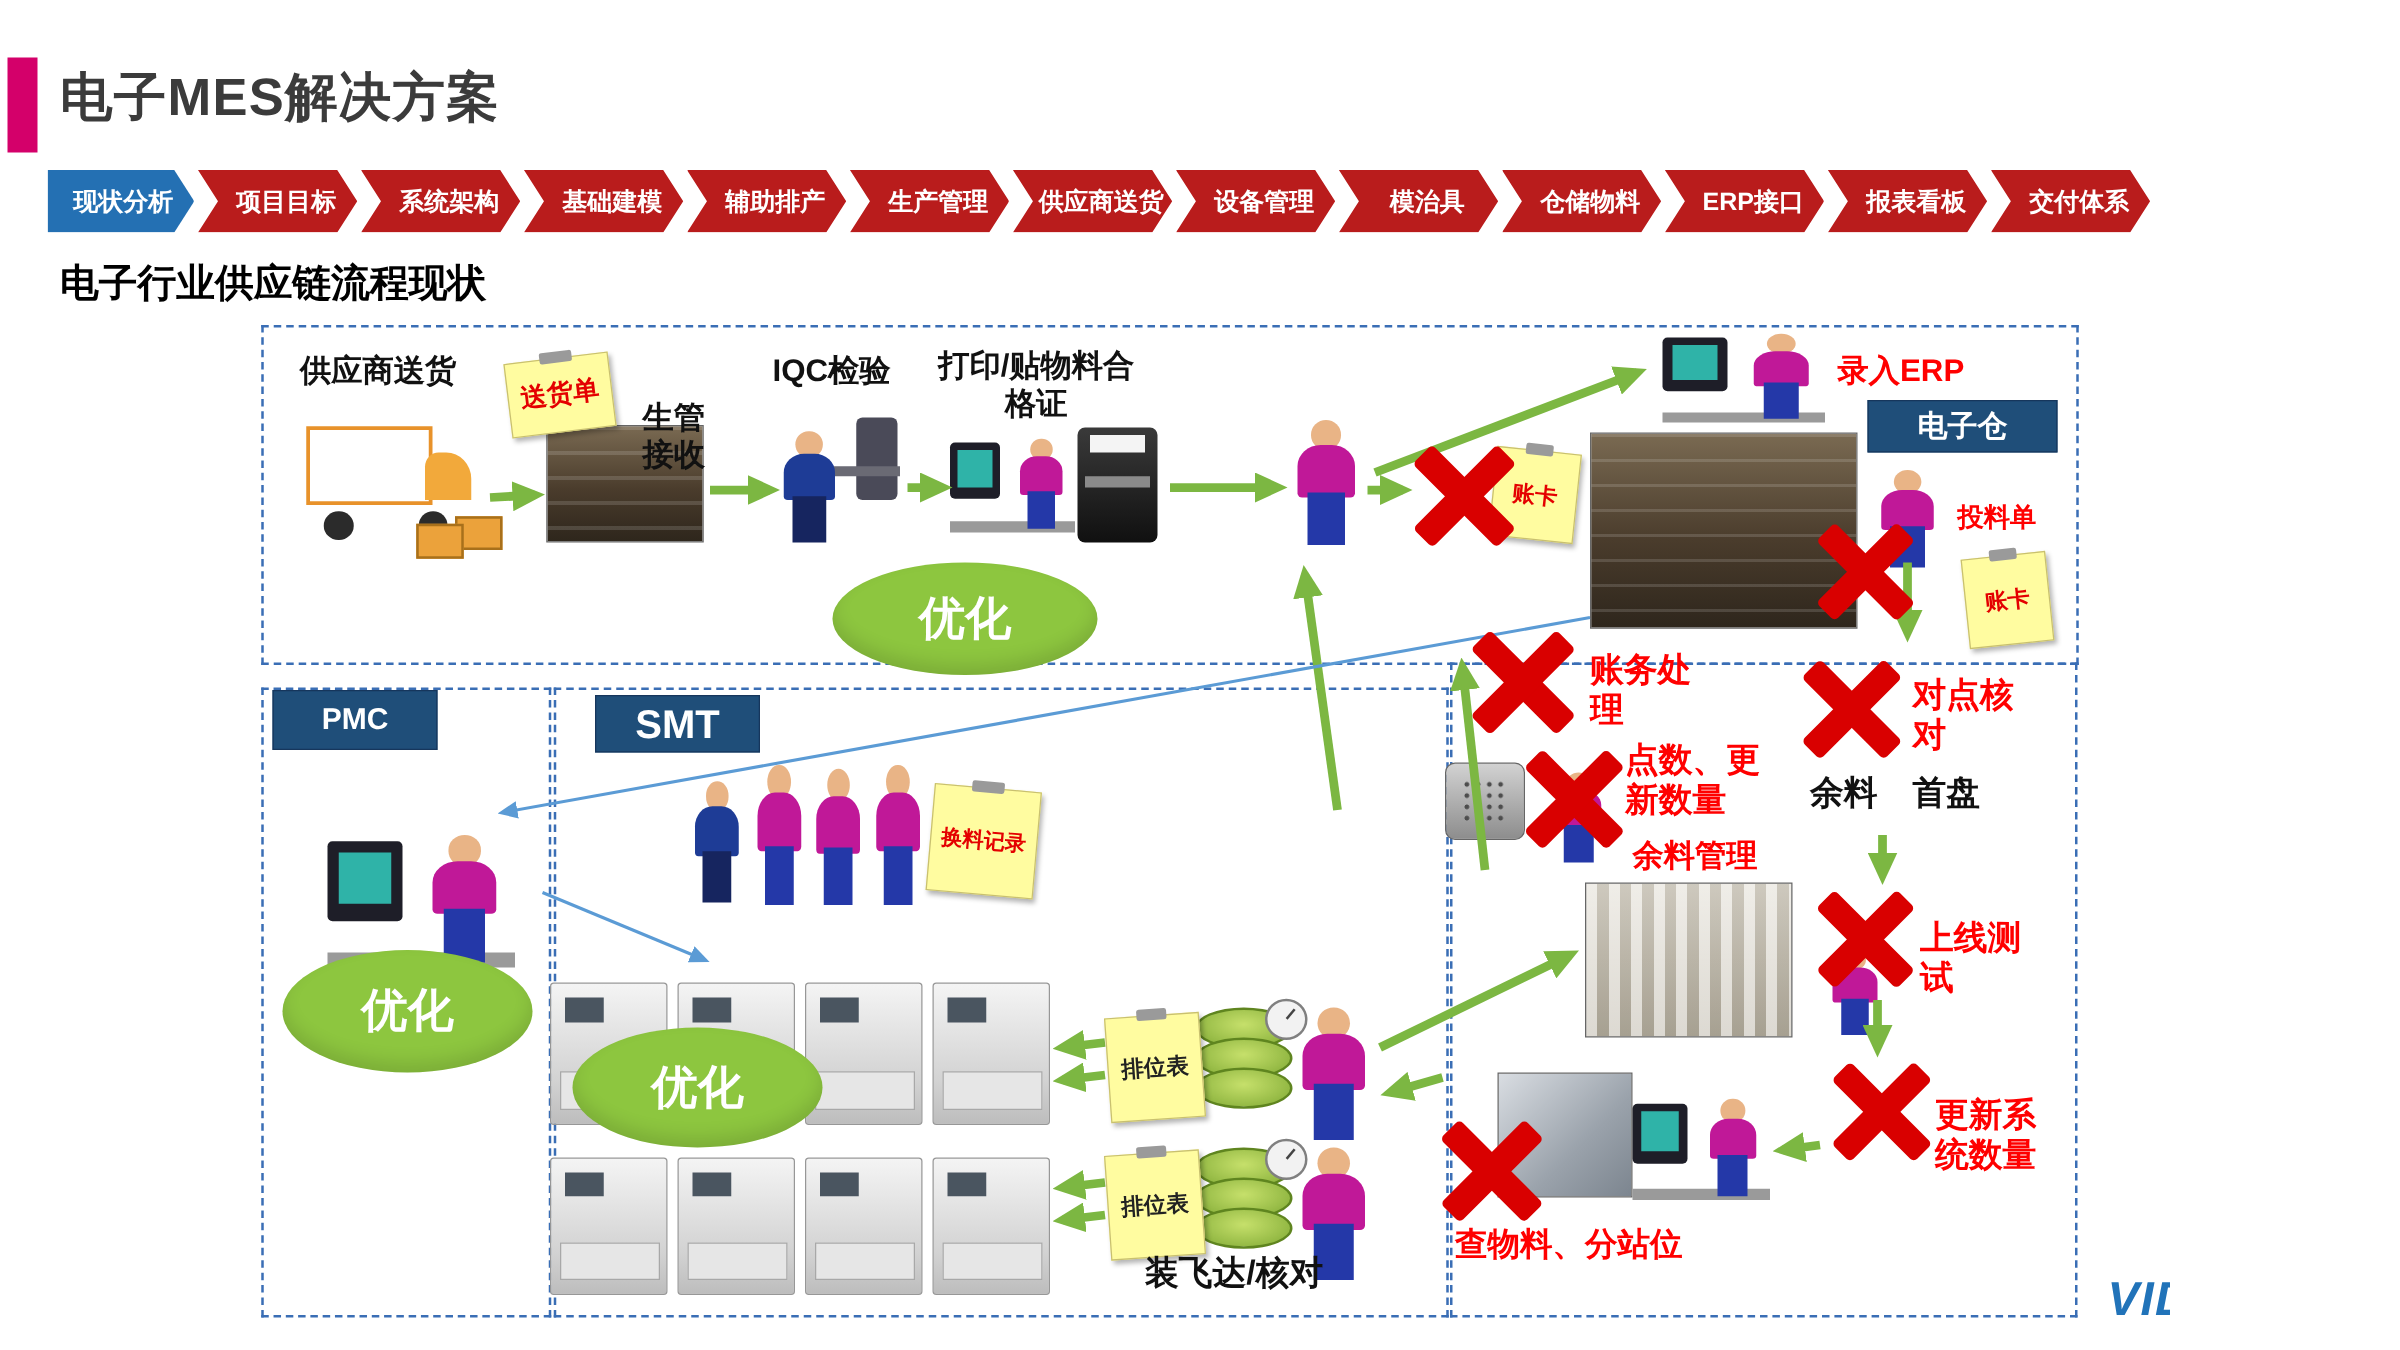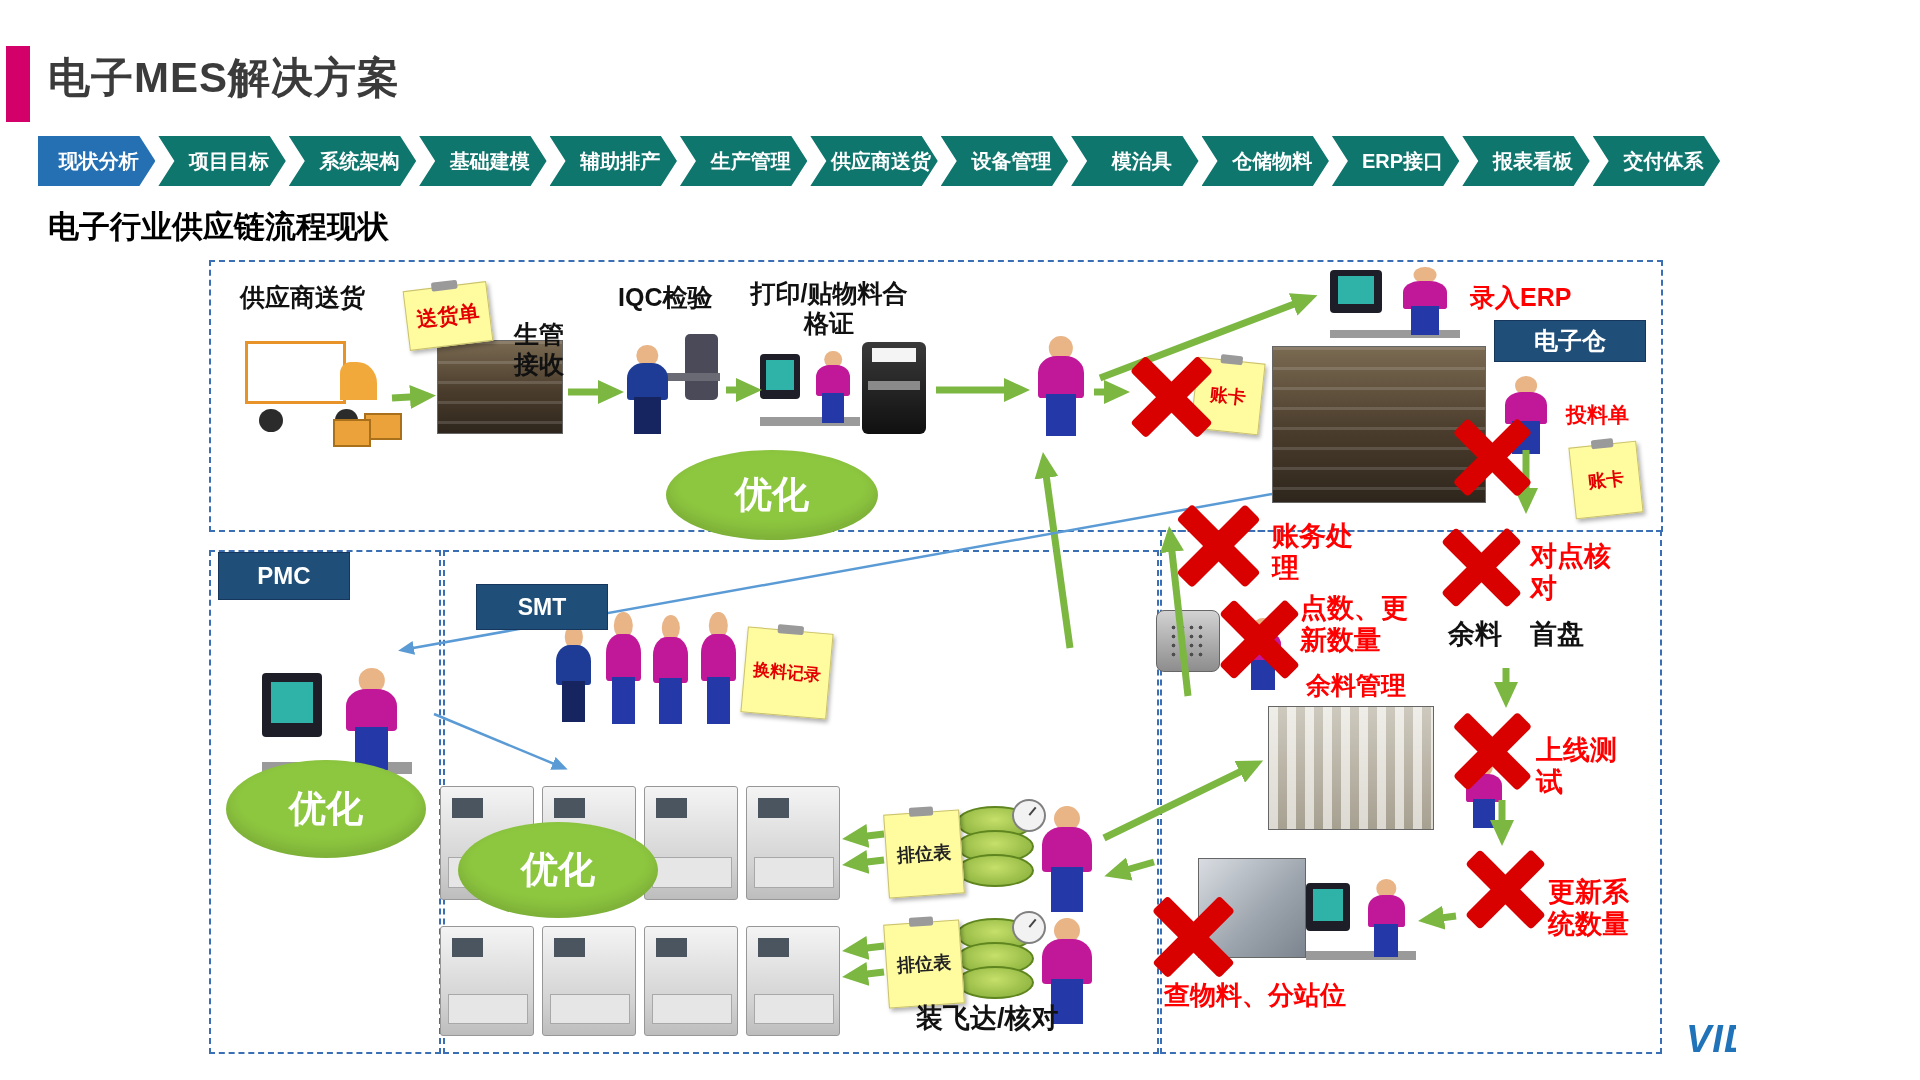--- a/index.html
+++ b/index.html
@@ -10,7 +10,7 @@
   .accent-bar{position:absolute;left:6px;top:46px;width:24px;height:76px;background:#D4006A;}
   .title{position:absolute;left:48px;top:50px;margin:0;font-size:42px;font-weight:bold;color:#3b3b3b;letter-spacing:1px;}
   .nav{position:absolute;left:38px;top:136px;right:16px;height:50px;display:flex;gap:3px;z-index:2;}
-  .tab{flex:1;background:#0f766e;color:#fff;font-size:20px;font-weight:bold;display:flex;align-items:center;justify-content:center;padding-left:14px;cursor:pointer;
+  .tab{flex:1;background:#b91c1c;color:#fff;font-size:20px;font-weight:bold;display:flex;align-items:center;justify-content:center;padding-left:14px;cursor:pointer;
        clip-path:polygon(0 0, calc(100% - 16px) 0, 100% 50%, calc(100% - 16px) 100%, 0 100%, 16px 50%);}
   .tab.first{clip-path:polygon(0 0, calc(100% - 16px) 0, 100% 50%, calc(100% - 16px) 100%, 0 100%);padding-left:4px;}
   .tab.active{background:#2470B3;}

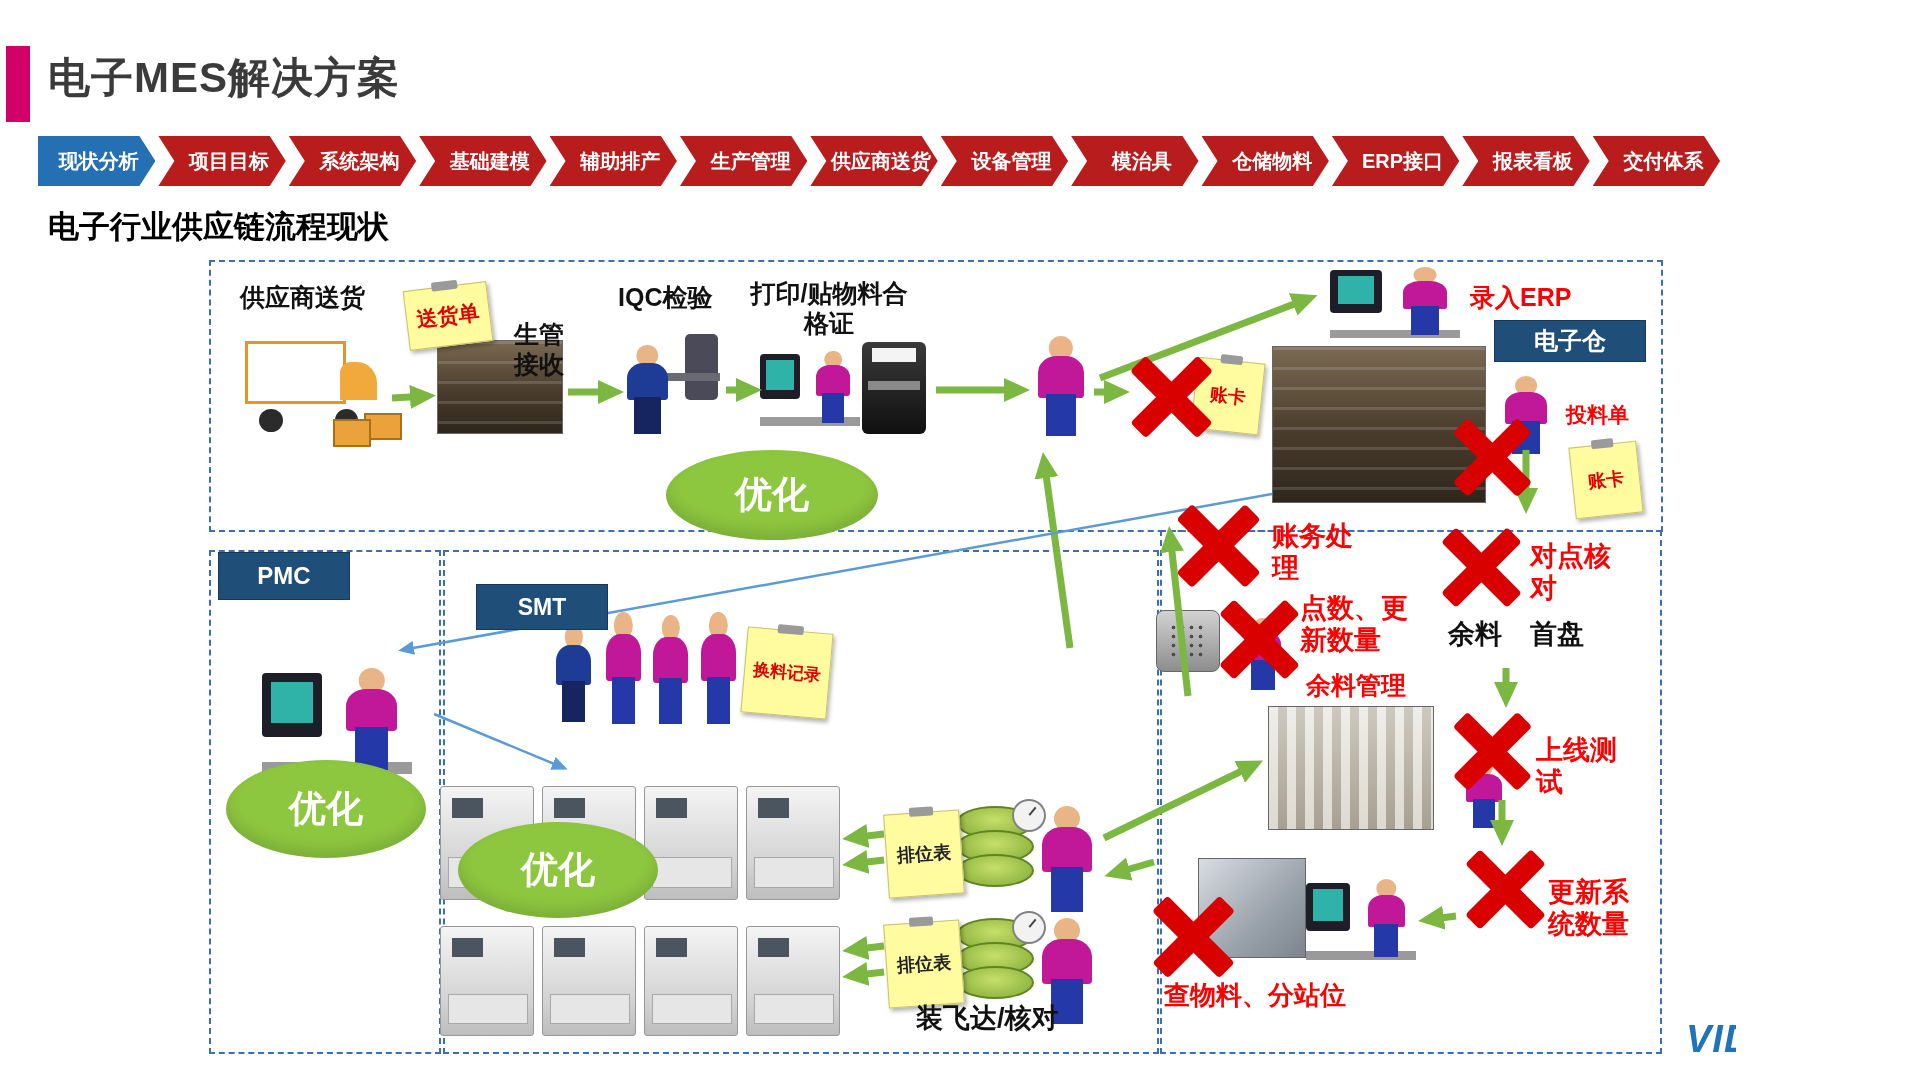--- a/index.html
+++ b/index.html
@@ -336,7 +336,7 @@
 
   <div class="navybox" style="left:1494px;top:320px;width:150px;height:40px;font-size:24px;">电子仓</div>
   <div class="navybox" style="left:218px;top:552px;width:130px;height:46px;font-size:24px;">PMC</div>
-  <div class="navybox" style="left:476px;top:584px;width:130px;height:44px;font-size:23px;">SMT</div>
+  <div class="navybox" style="left:476px;top:556px;width:130px;height:44px;font-size:32px;">SMT</div>
 
   <div class="lb" style="left:240px;top:282px;font-size:25px;">供应商送货</div>
   <div class="lb center" style="left:510px;top:278px;width:58px;font-size:25px;margin-top:41px;">生管接收</div>

